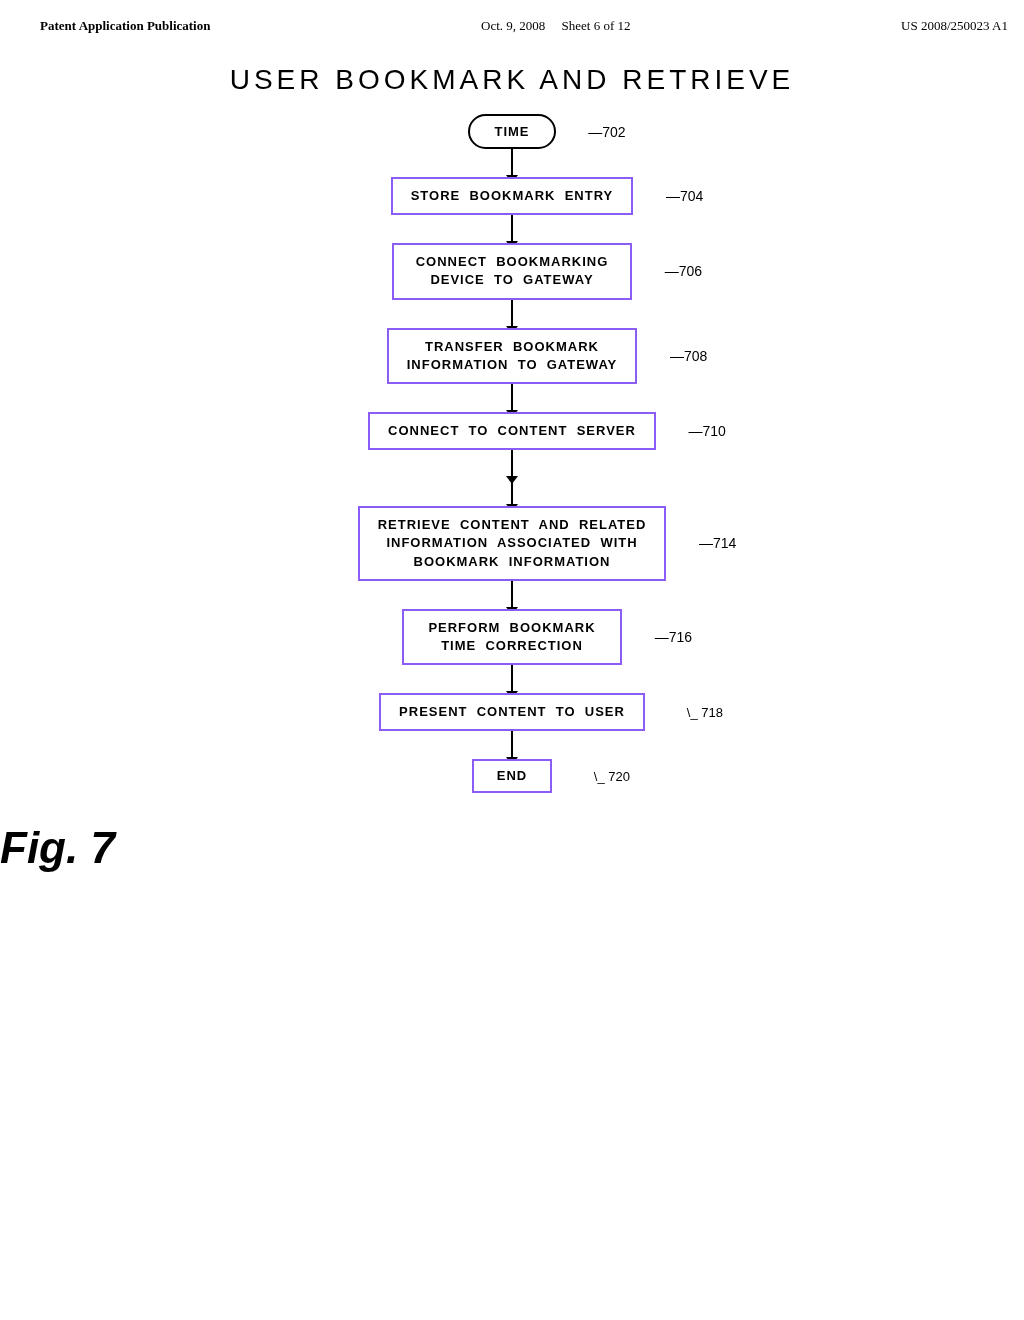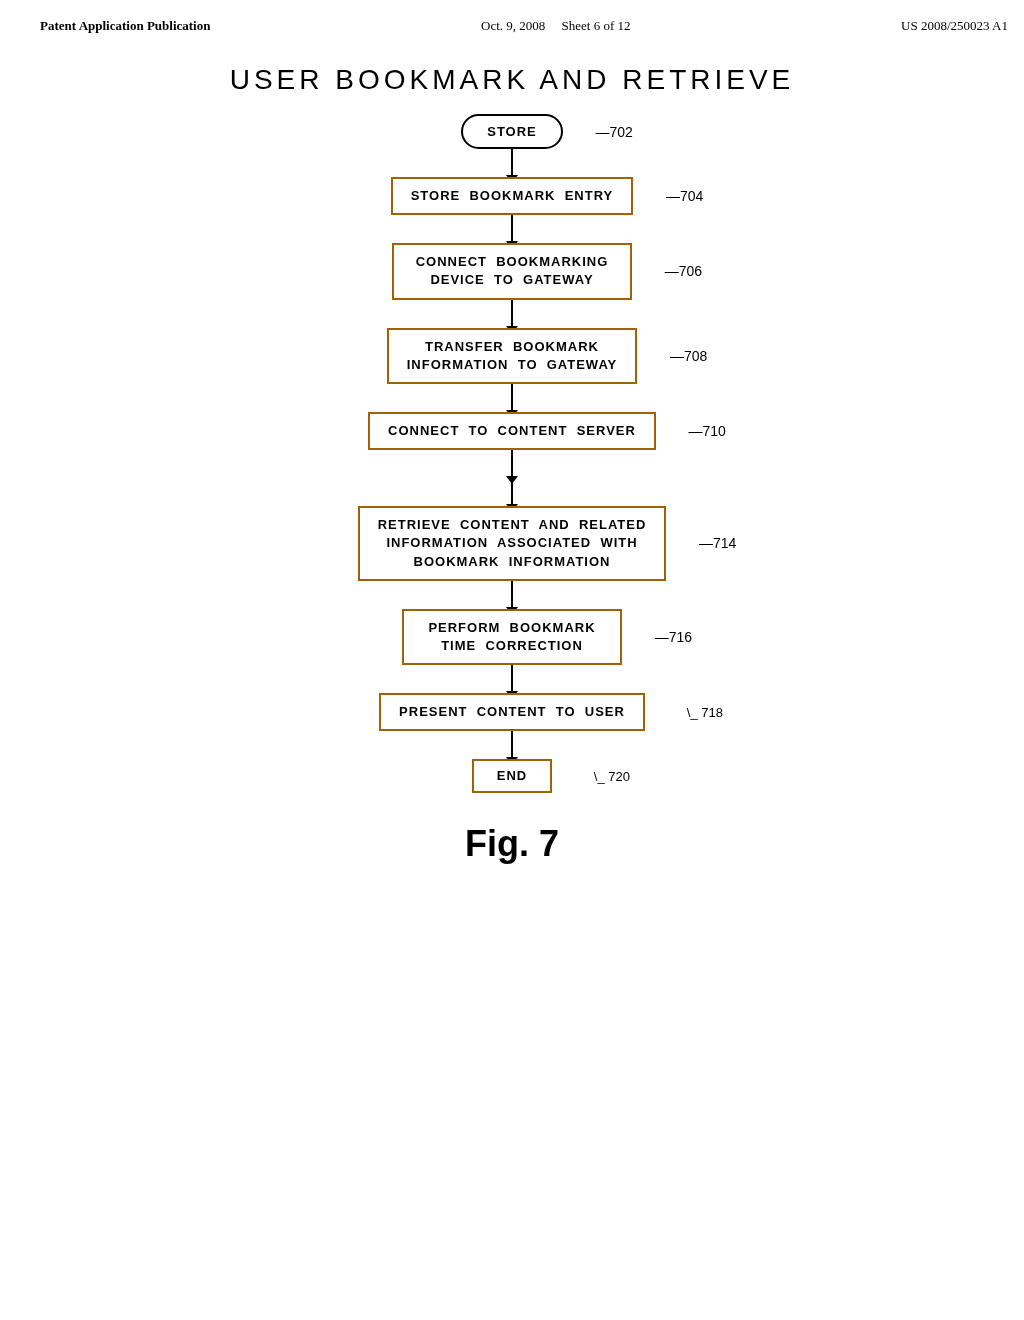--- a/index.html
+++ b/index.html
@@ -140,7 +140,7 @@
 <div class="flowchart">
 
   <div class="flow-node" style="position:relative;">
-    <div class="oval">STORE</div>
+    <div class="oval">TIME</div>
     <span class="label-right">—702</span>
   </div>
 

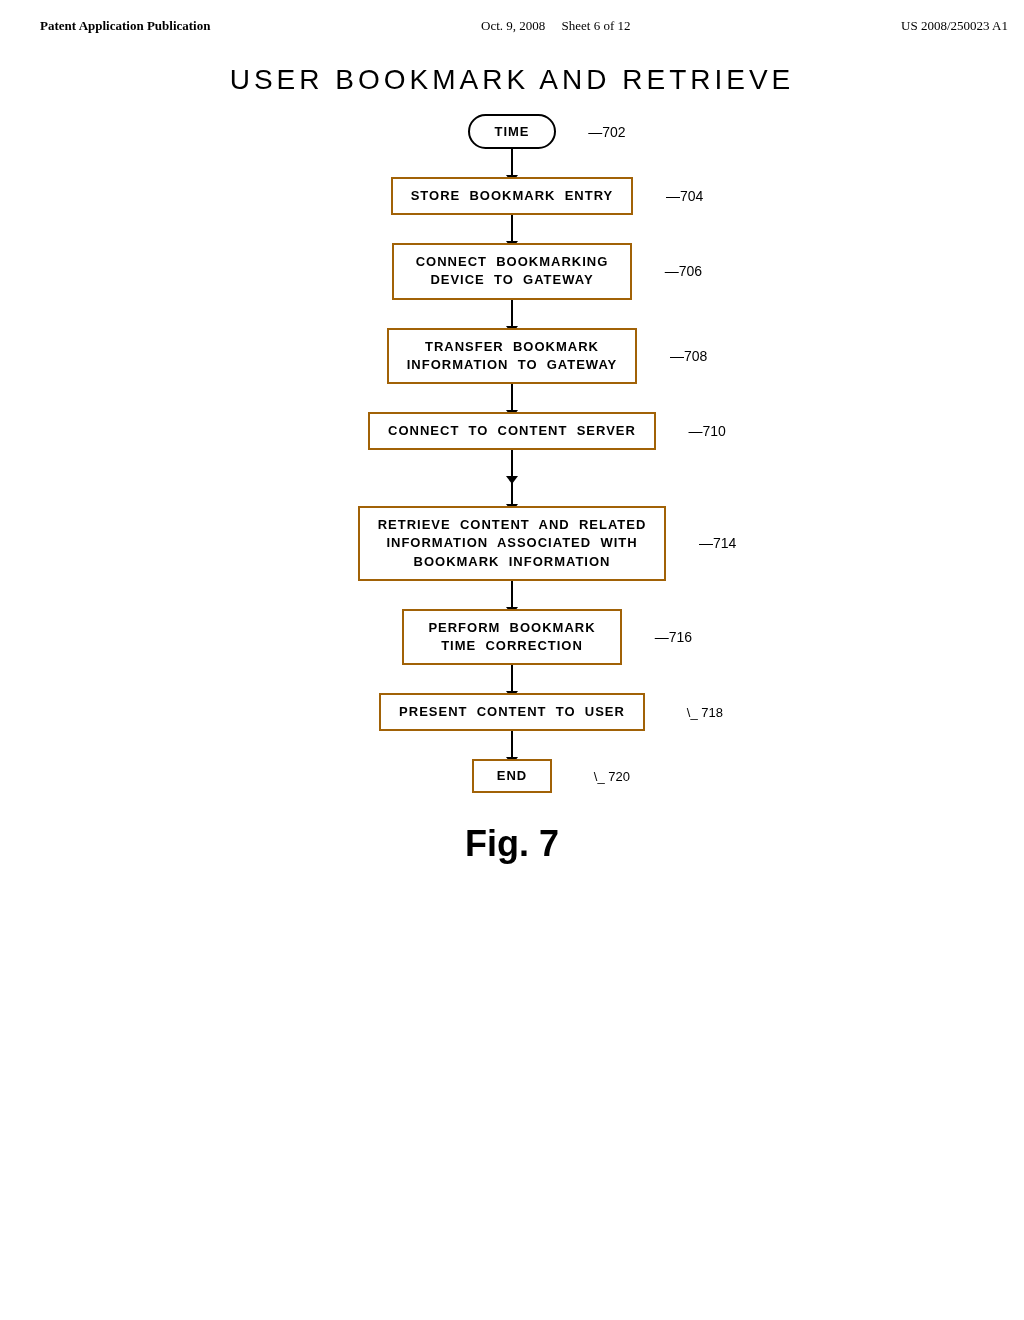--- a/index.html
+++ b/index.html
@@ -58,7 +58,7 @@
     }
 
     .box {
-      border: 2px solid #a16207;
+      border: 2px solid #8b5cf6;
       padding: 8px 18px;
       text-align: center;
       font-family: Arial, sans-serif;

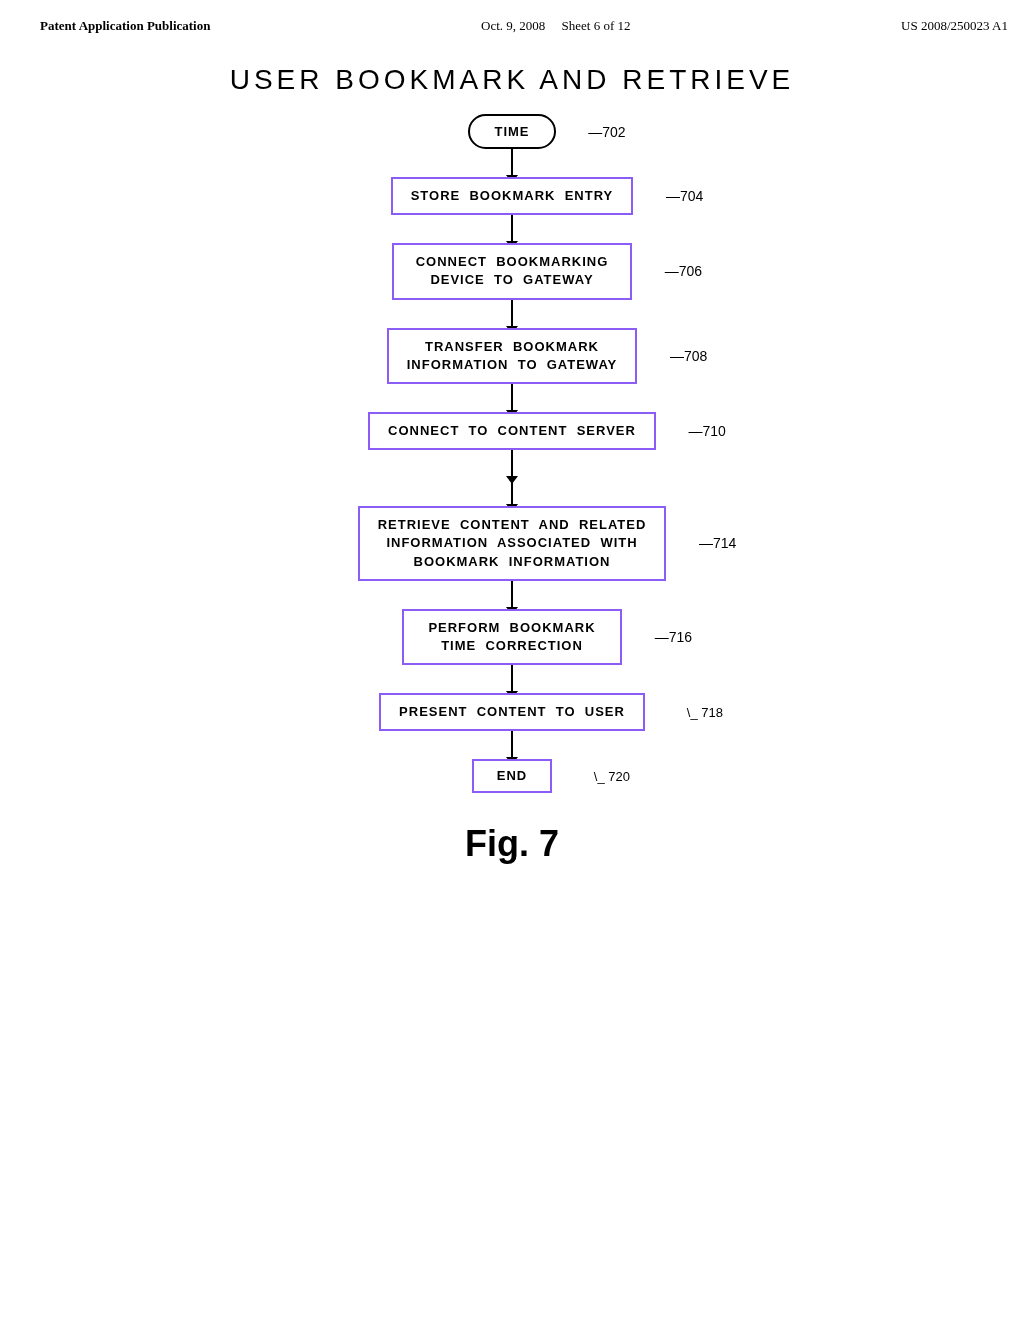--- a/index.html
+++ b/index.html
@@ -104,9 +104,9 @@
     }
 
     .fig-label {
-      text-align: center;
-      font-size: 36px;
-      font-weight: bold;
+      font-size: 44px;
+      font-weight: bold;
+      font-style: italic;
       margin-top: 30px;
       font-family: Arial, sans-serif;
     }

